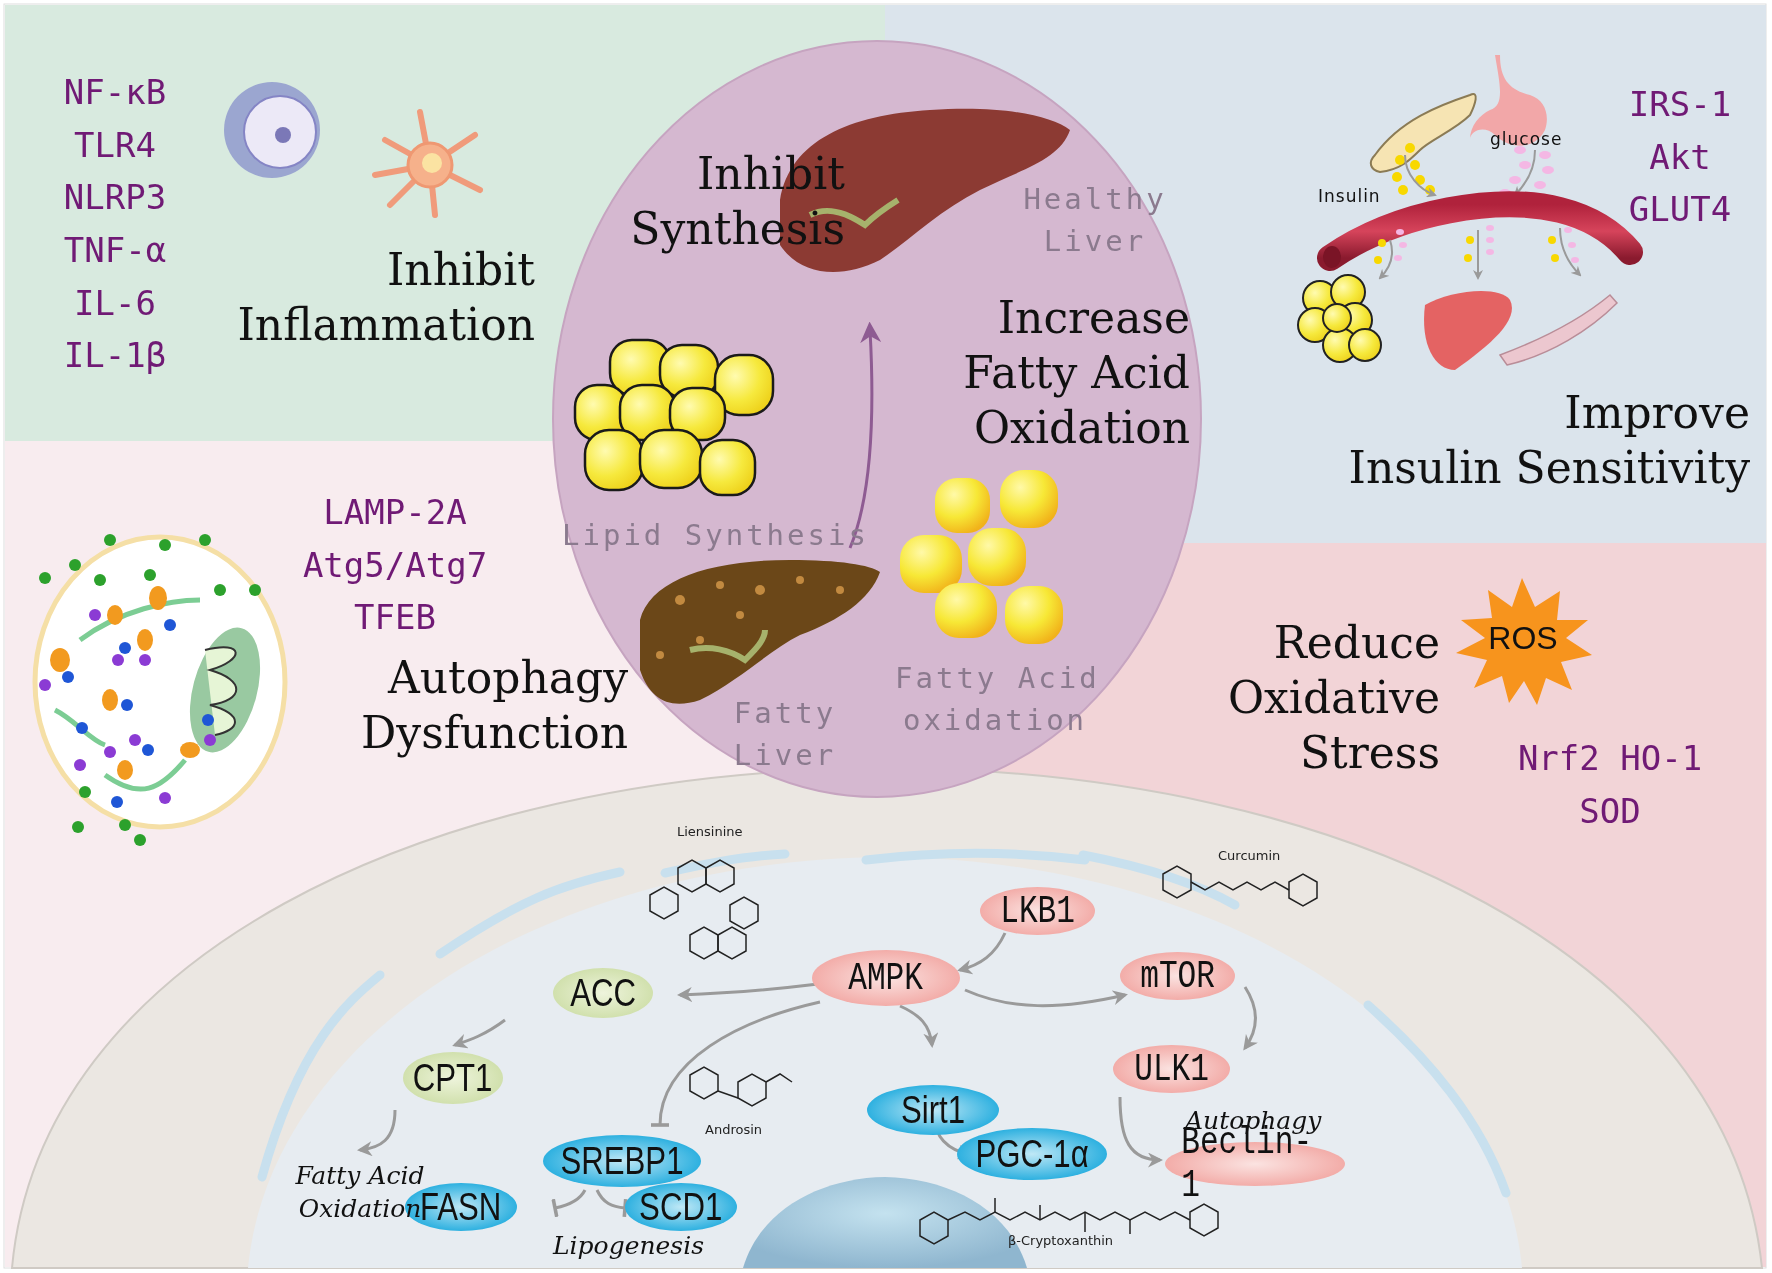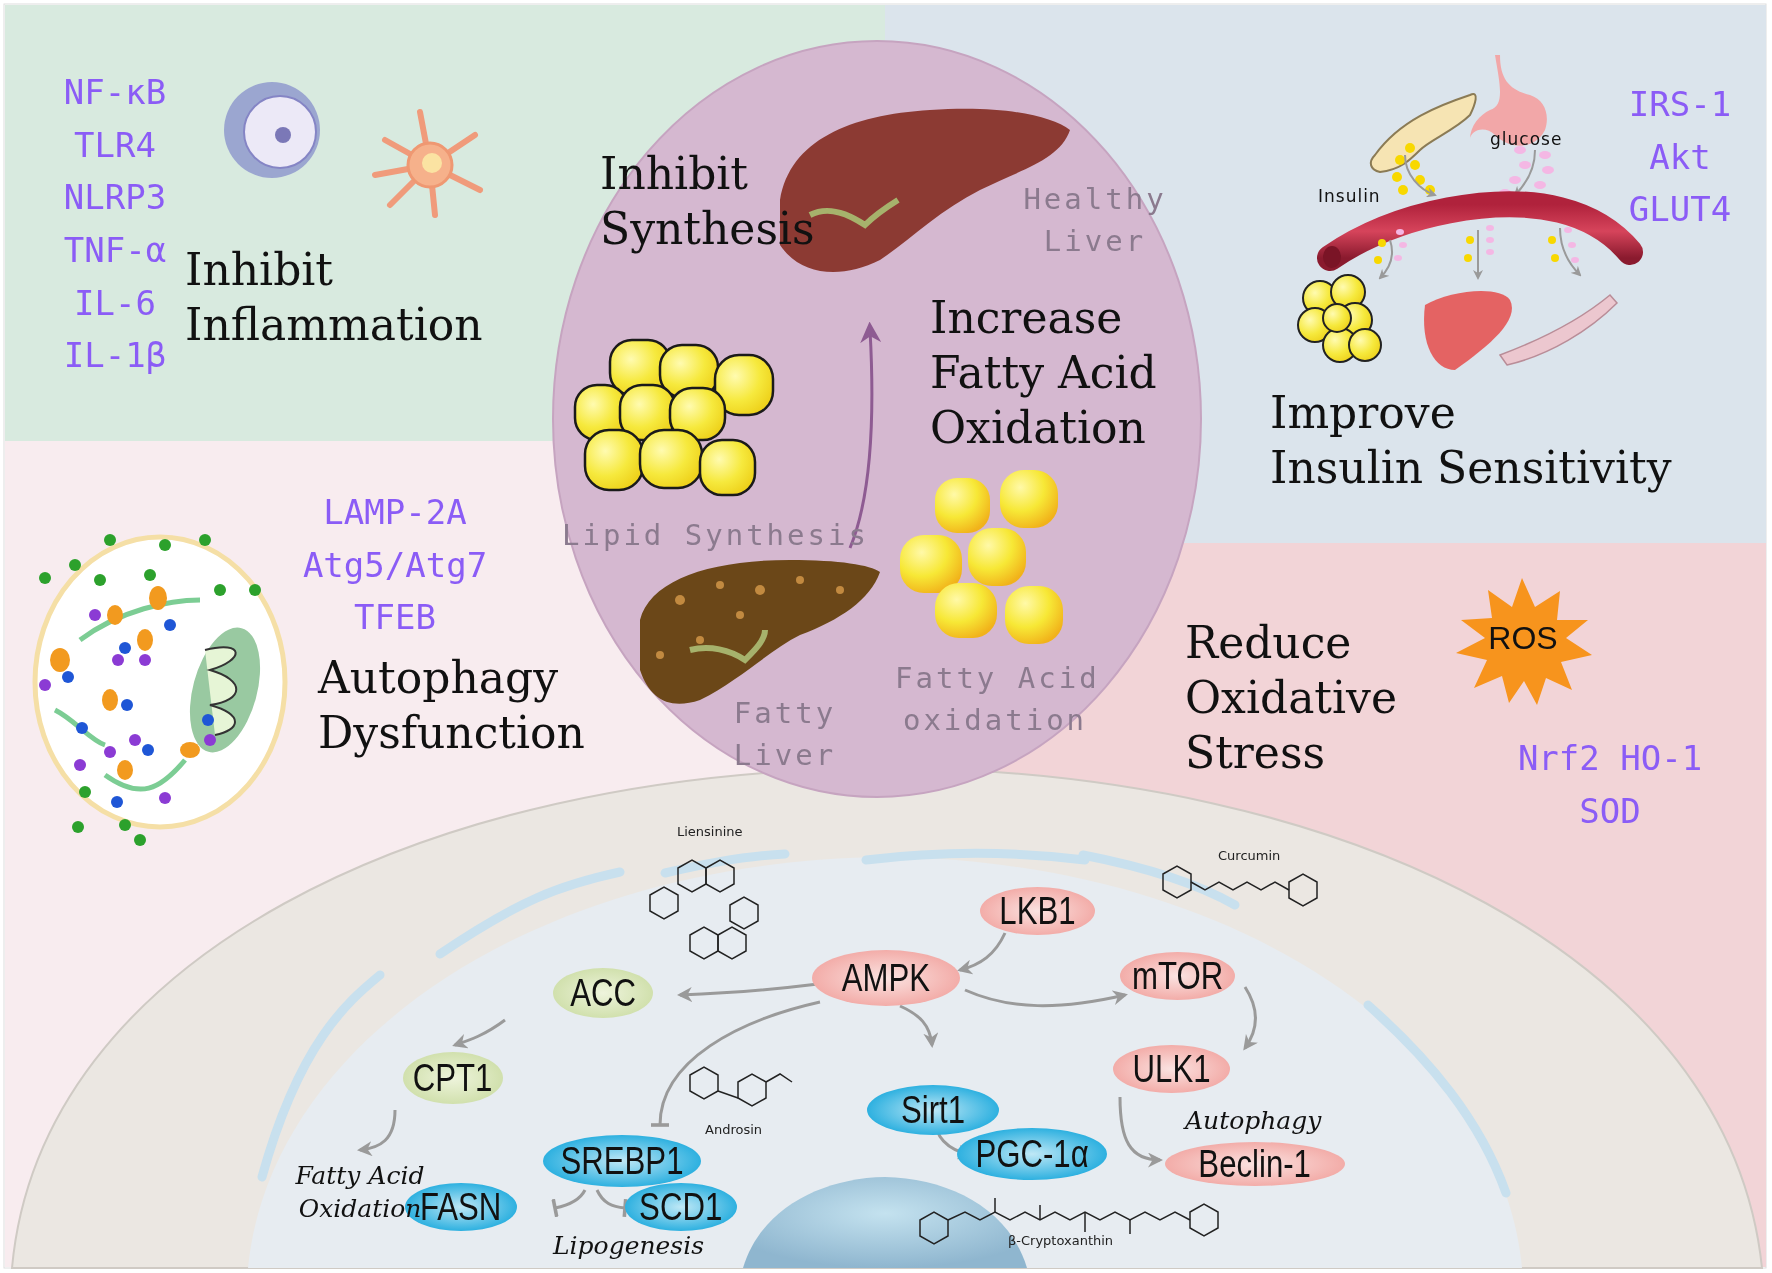--- a/index.html
+++ b/index.html
@@ -8,7 +8,7 @@
   .t{position:absolute;white-space:nowrap;line-height:1;}
   .serif{font-family:"DejaVu Serif","Liberation Serif",serif;color:#111;}
   .title{font-size:44px;text-align:left;line-height:1.25;}
-  .gray{font-family:"DejaVu Sans Mono","Liberation Mono",monospace;color:#8b5cf6;font-size:34px;text-align:center;line-height:1.55;}
+  .gray{font-family:"DejaVu Sans Mono","Liberation Mono",monospace;color:#701a75;font-size:34px;text-align:center;line-height:1.55;}
   .gpur{font-family:"DejaVu Sans Mono","Liberation Mono",monospace;color:#8b7a8e;font-size:29px;text-align:center;line-height:1.45;letter-spacing:3px;}
   .small{font-family:"DejaVu Sans","Liberation Sans",sans-serif;font-size:17px;color:#111;letter-spacing:1px;}
   .ital{font-family:"DejaVu Serif","Liberation Serif",serif;font-style:italic;font-size:25px;color:#111;text-align:center;line-height:1.3;}

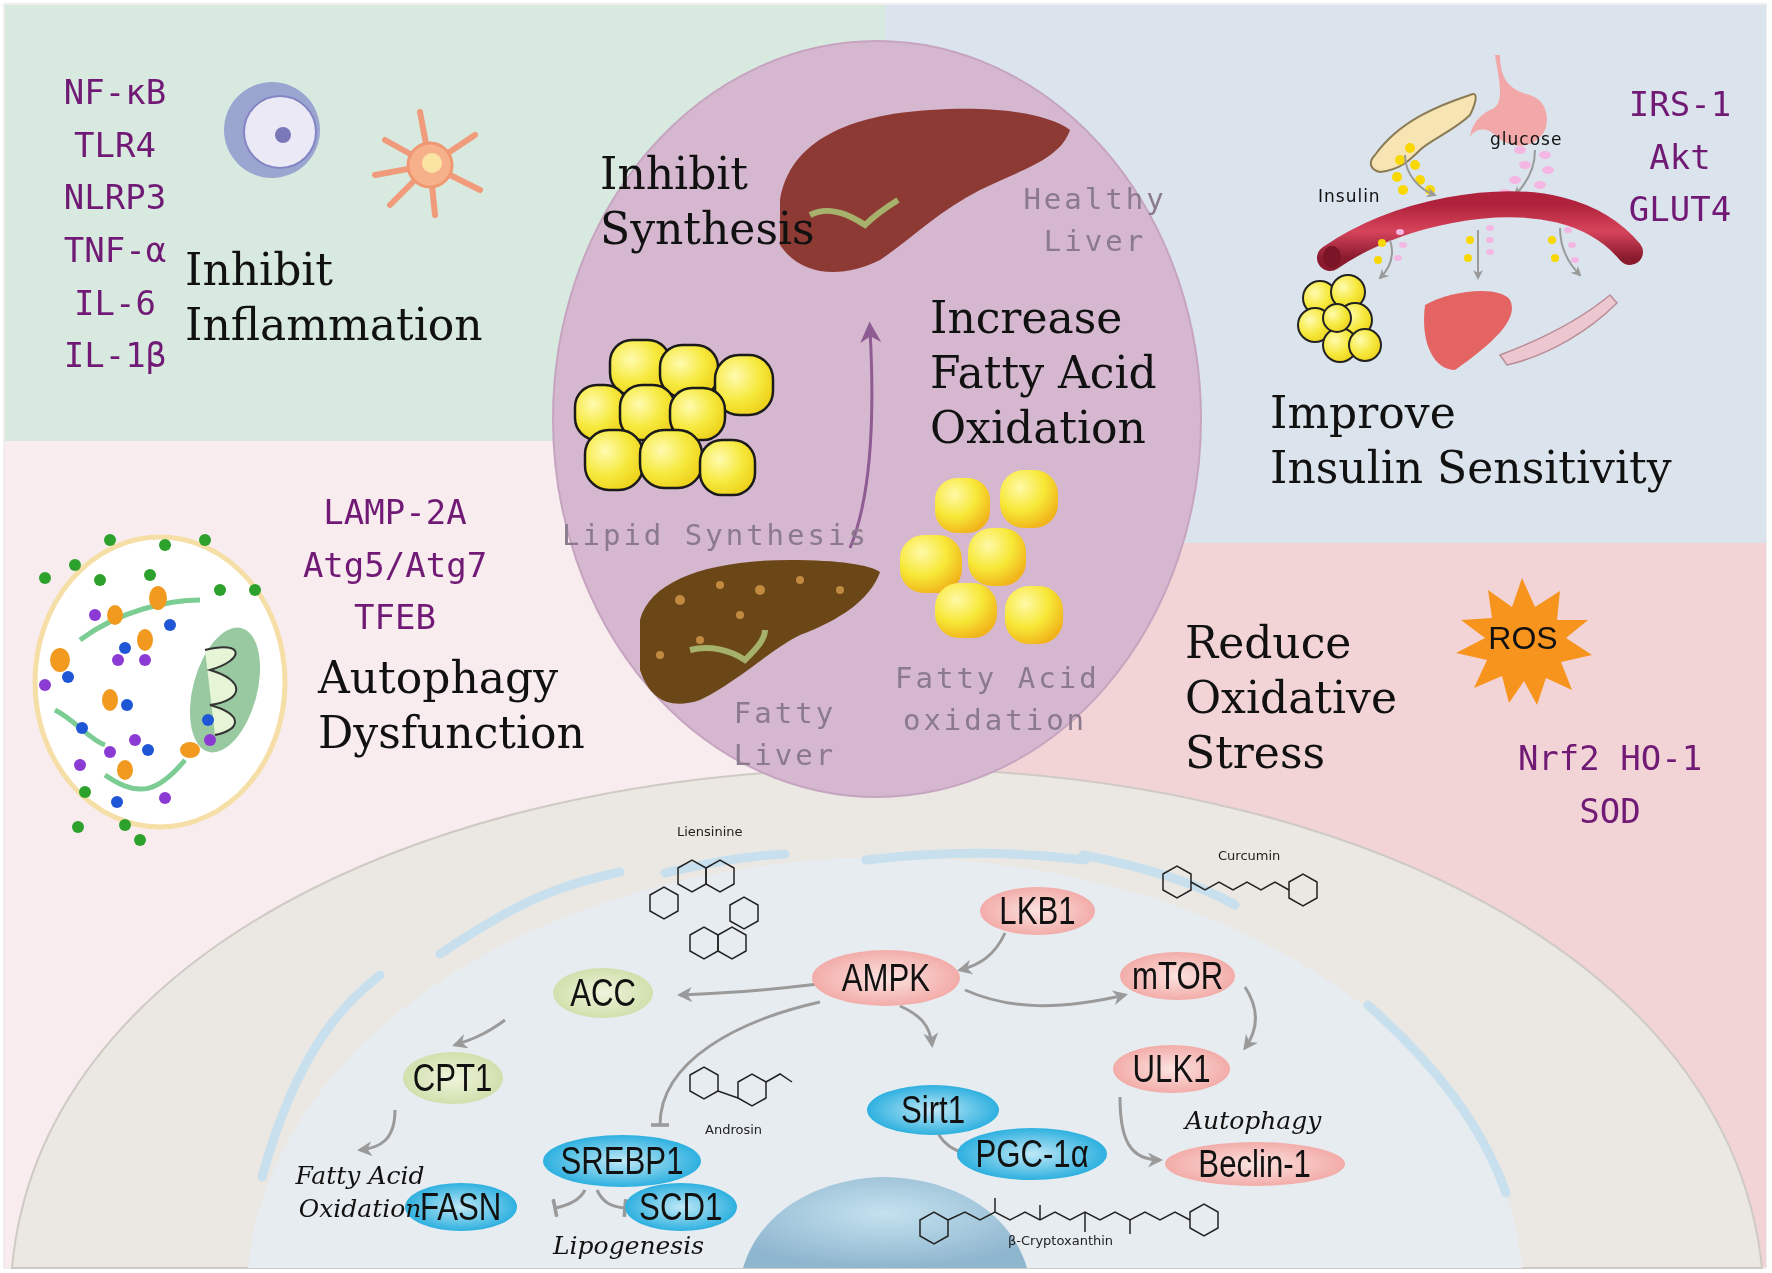--- a/index.html
+++ b/index.html
@@ -7,7 +7,7 @@
   svg#bg{position:absolute;left:0;top:0;}
   .t{position:absolute;white-space:nowrap;line-height:1;}
   .serif{font-family:"DejaVu Serif","Liberation Serif",serif;color:#111;}
-  .title{font-size:44px;text-align:left;line-height:1.25;}
+  .title{font-size:44px;text-align:right;line-height:1.25;}
   .gray{font-family:"DejaVu Sans Mono","Liberation Mono",monospace;color:#701a75;font-size:34px;text-align:center;line-height:1.55;}
   .gpur{font-family:"DejaVu Sans Mono","Liberation Mono",monospace;color:#8b7a8e;font-size:29px;text-align:center;line-height:1.45;letter-spacing:3px;}
   .small{font-family:"DejaVu Sans","Liberation Sans",sans-serif;font-size:17px;color:#111;letter-spacing:1px;}

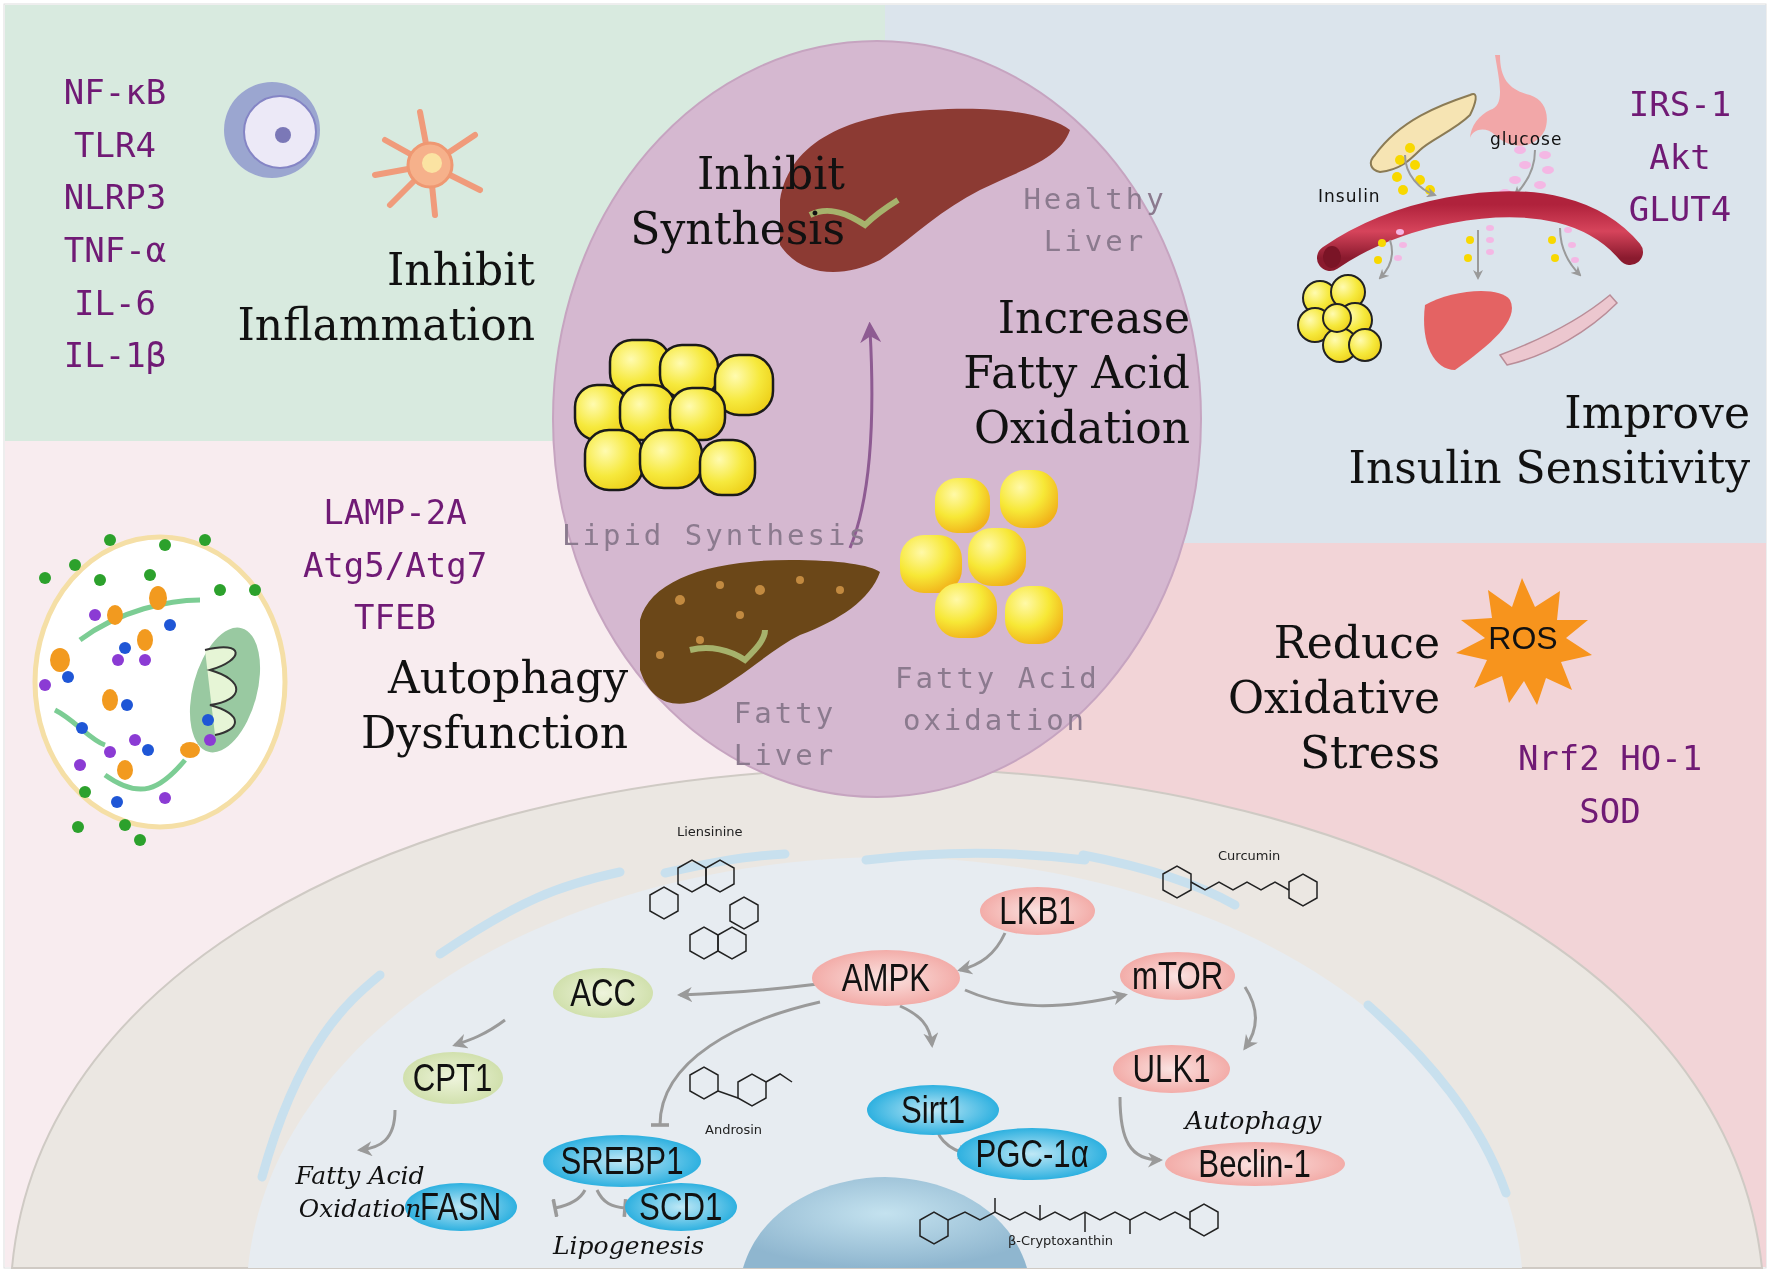--- a/index.html
+++ b/index.html
@@ -14,7 +14,7 @@
   .ital{font-family:"DejaVu Serif","Liberation Serif",serif;font-style:italic;font-size:25px;color:#111;text-align:center;line-height:1.3;}
   .node{position:absolute;border-radius:50%;display:flex;align-items:center;justify-content:center;font-family:"Liberation Sans","DejaVu Sans",sans-serif;font-size:38px;color:#111;transform:scaleX(1);}
   .node span{display:inline-block;transform:scaleX(0.82);}
-  .pink{background:radial-gradient(ellipse at 50% 50%,#fbe3e1 0%,#f2a9a5 75%,#eb9893 100%);}
+  .pink{background:radial-gradient(ellipse at 50% 50%,#fbe3e1 0%,#f2a9a5 75%,#eb9893 100%);font-family:Liberation Mono, monospace;}
   .green{background:radial-gradient(ellipse at 50% 50%,#eef4dc 0%,#cfdfaa 75%,#bcd193 100%);}
   .blue{background:radial-gradient(ellipse at 50% 50%,#bfe8f6 0%,#2fb1e0 70%,#1a9fd3 100%);}
   .chem{font-family:"DejaVu Sans","Liberation Sans",sans-serif;font-size:13px;color:#222;position:absolute;}

